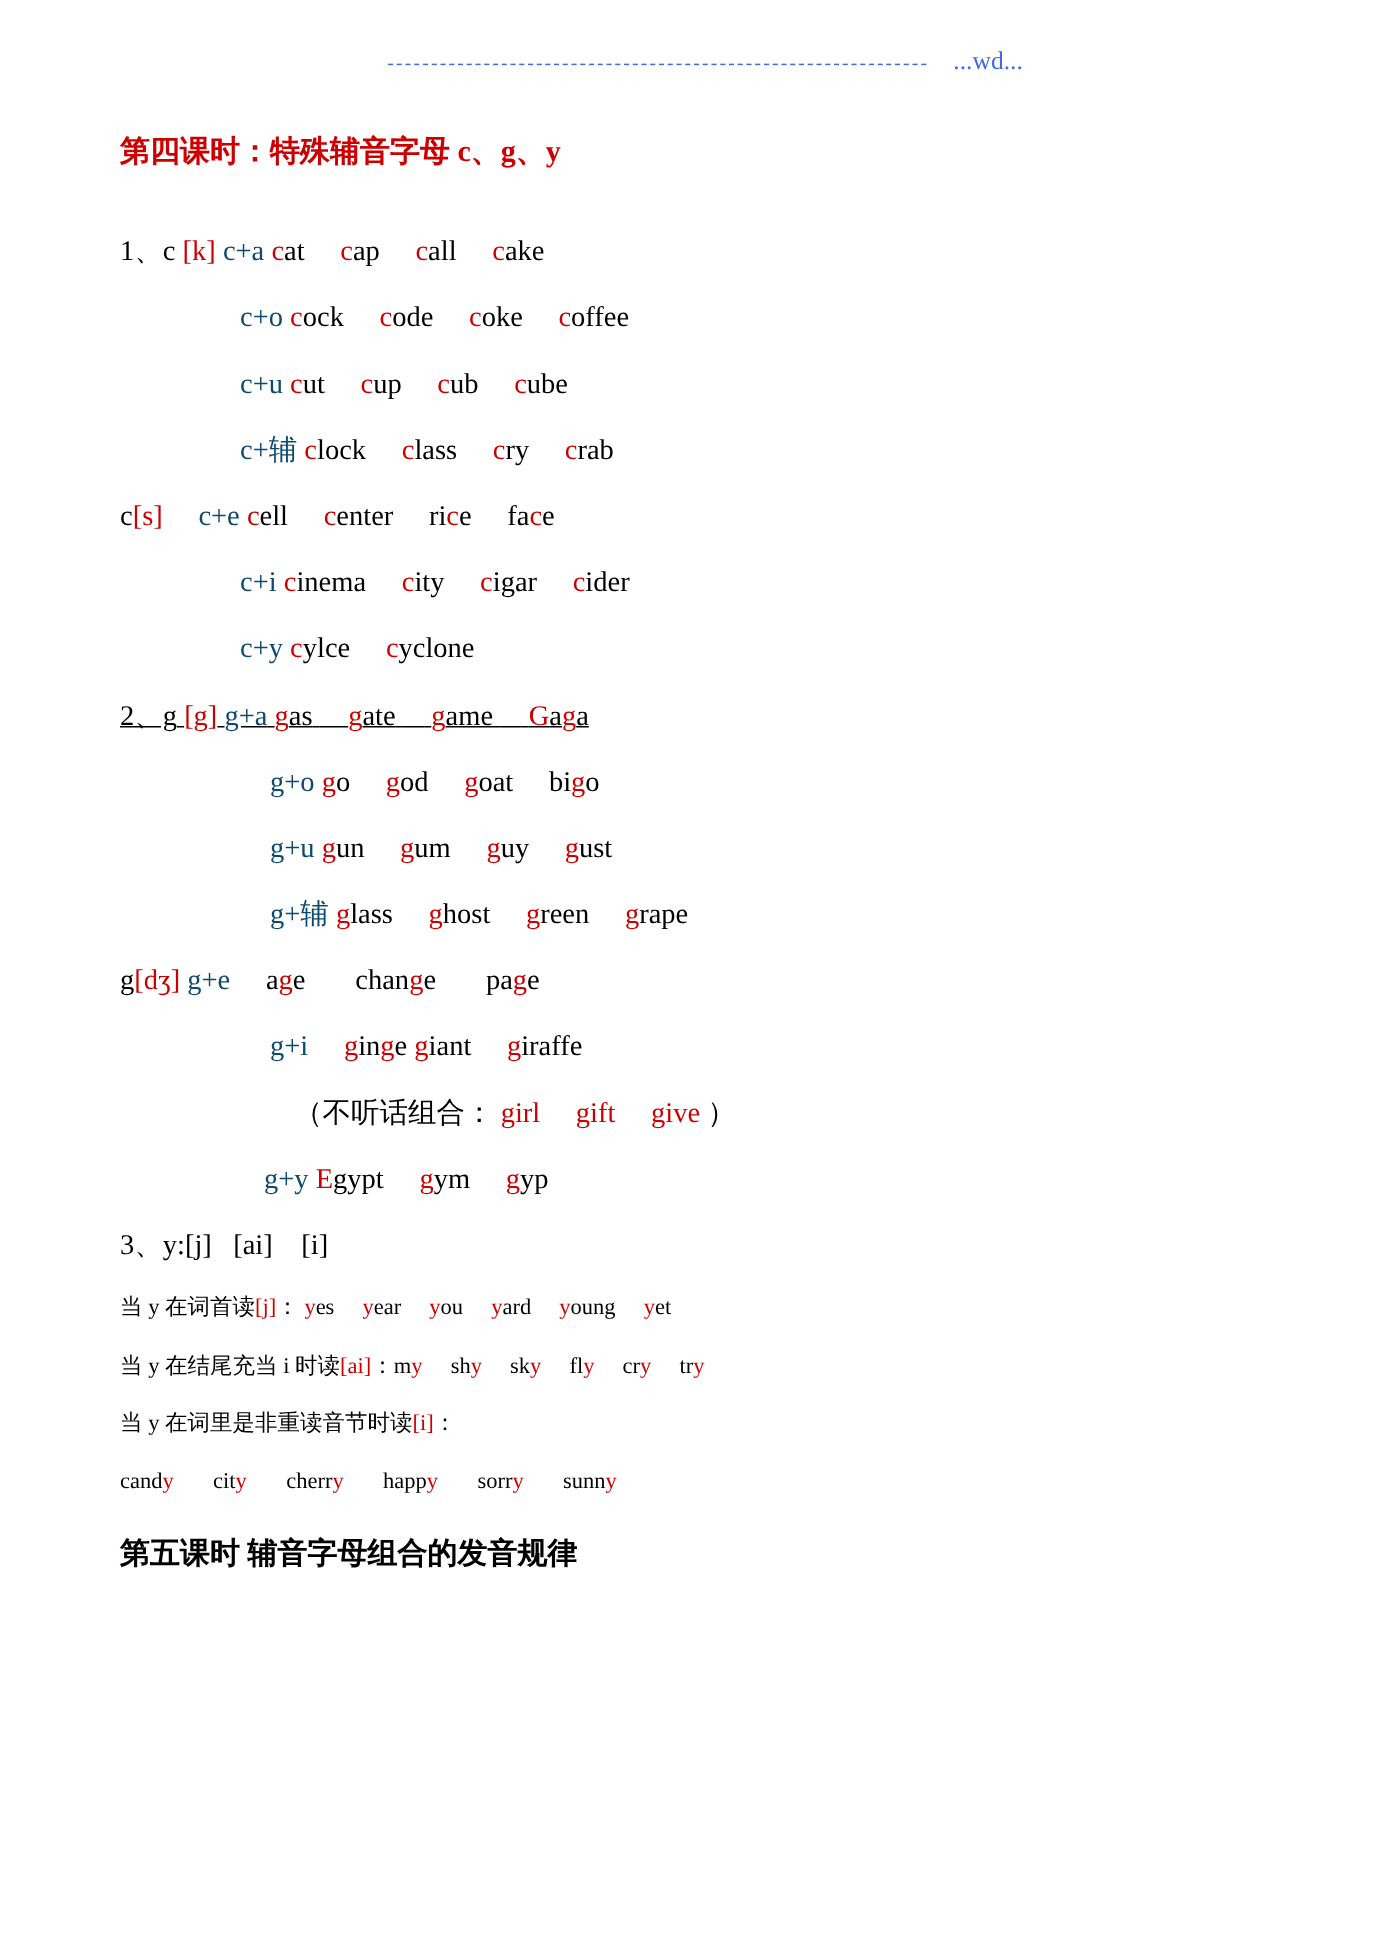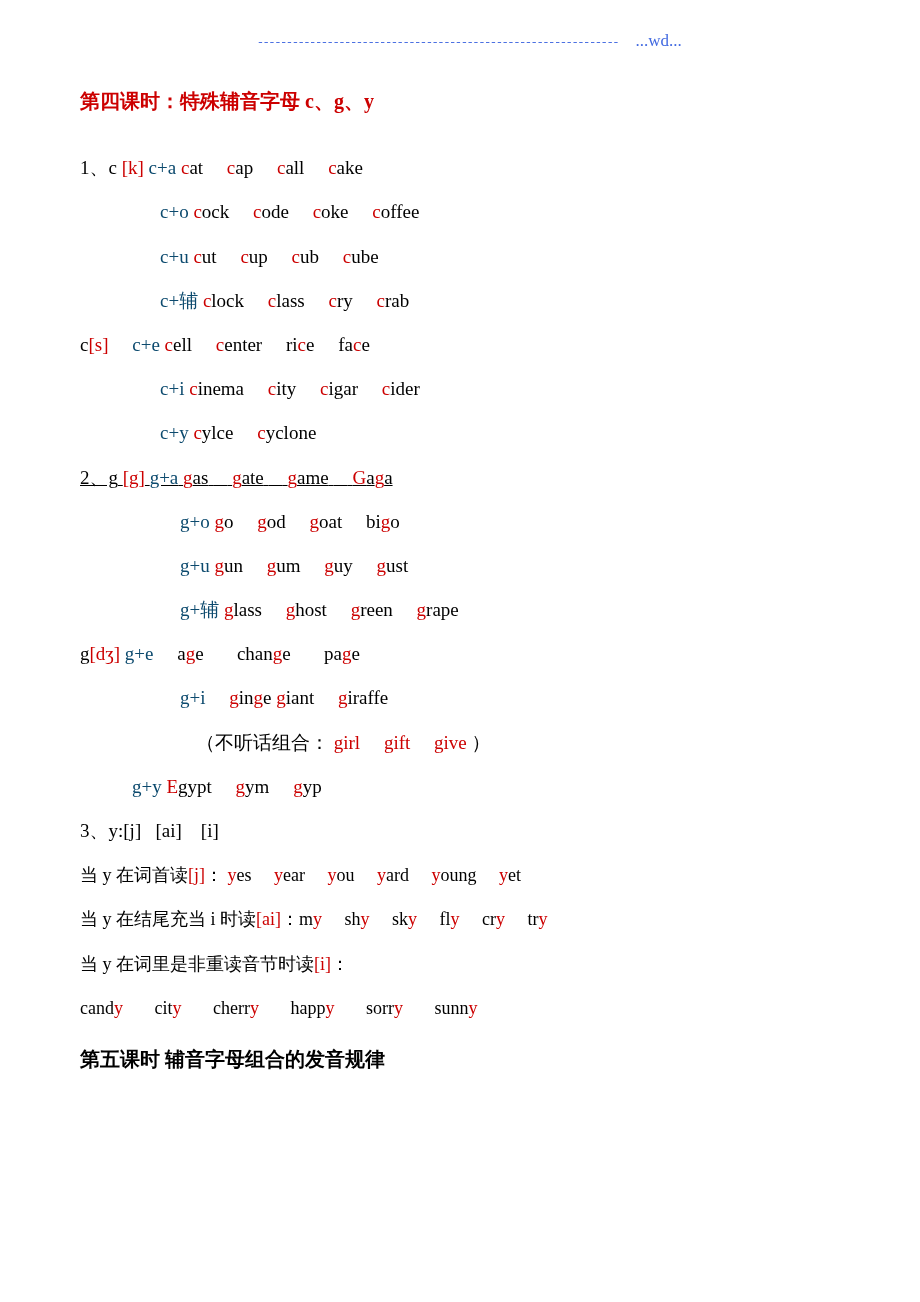--- a/index.html
+++ b/index.html
@@ -196,7 +196,7 @@
   <span class="black"> ）</span>
 </div>
 
-<div class="line" style="margin-left:52px;">
+<div class="line" style="margin-left:96px;">
   <span class="blue">g+y</span>
   <span class="black"><span class="red">E</span>gypt</span>
   <span>&nbsp;&nbsp;&nbsp;</span>

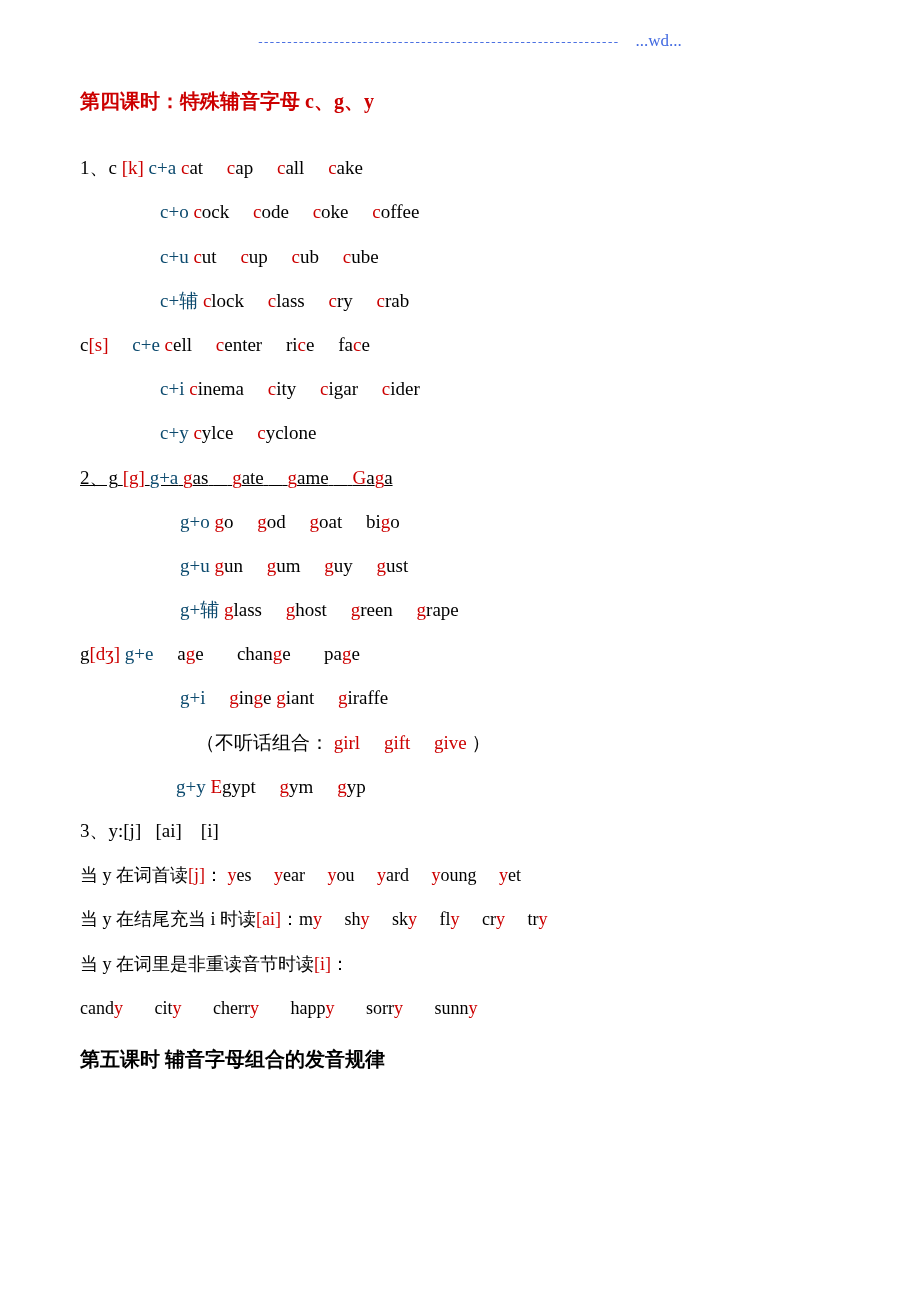--- a/index.html
+++ b/index.html
@@ -28,7 +28,7 @@
     .indent3 { margin-left: 100px; }
     .note-line {
       margin-bottom: 10px;
-      font-size: 18px;
+      font-size: 15px;
       line-height: 1.9;
     }
   </style>

